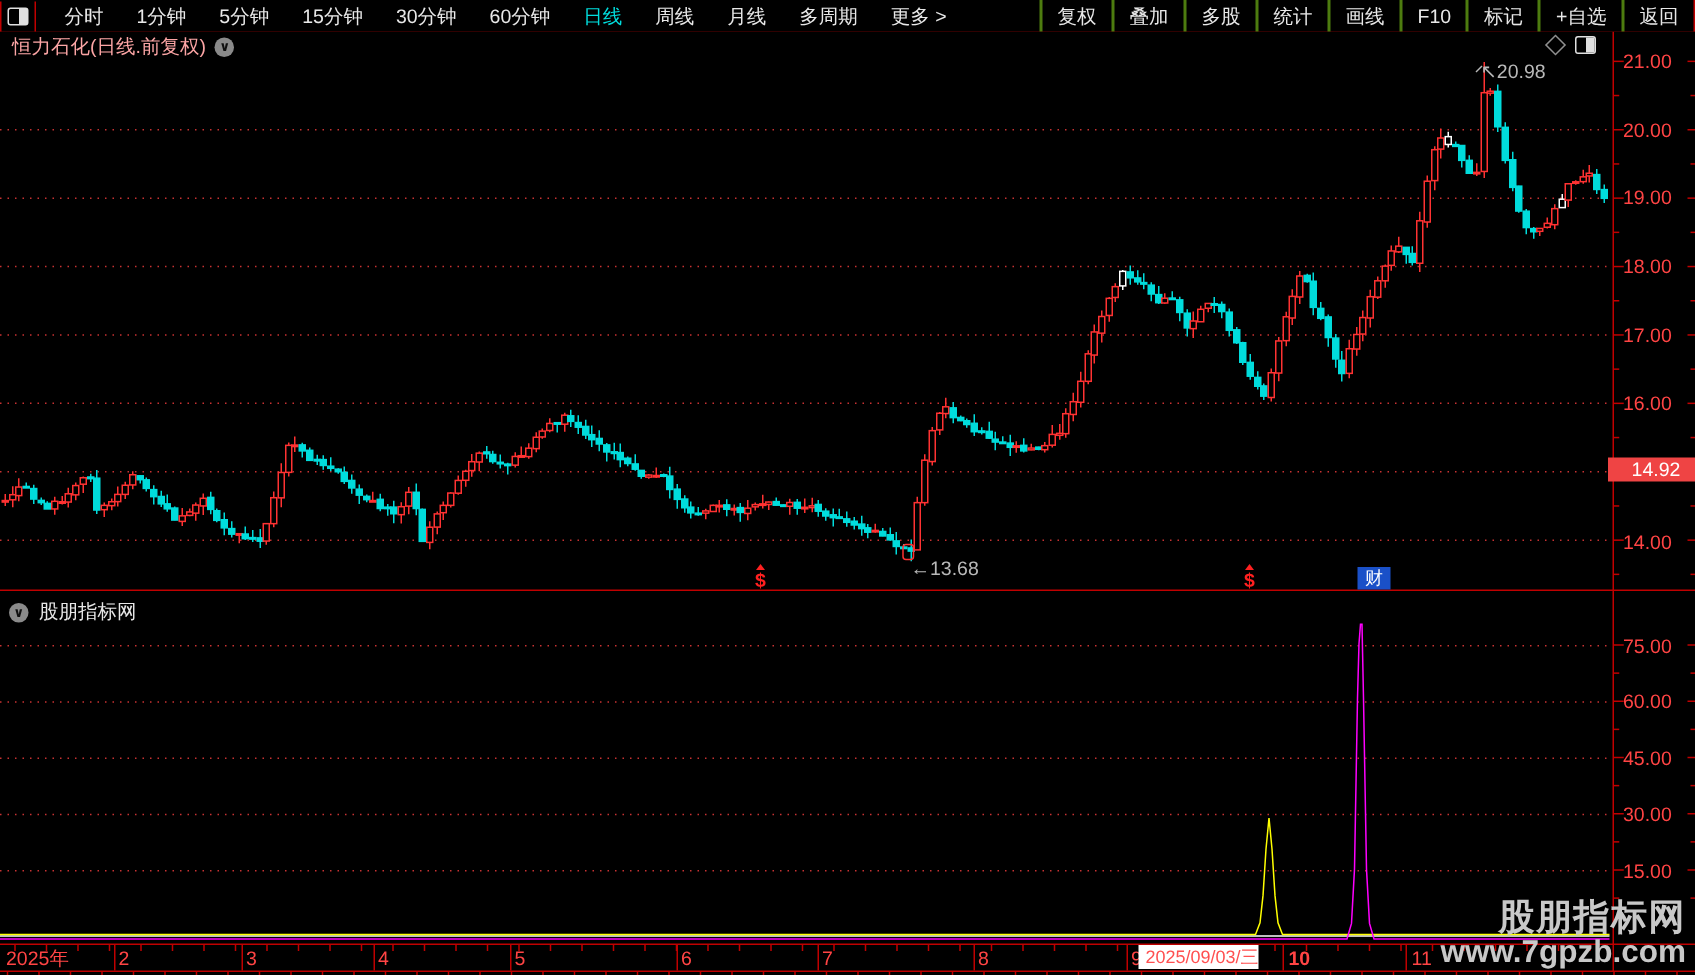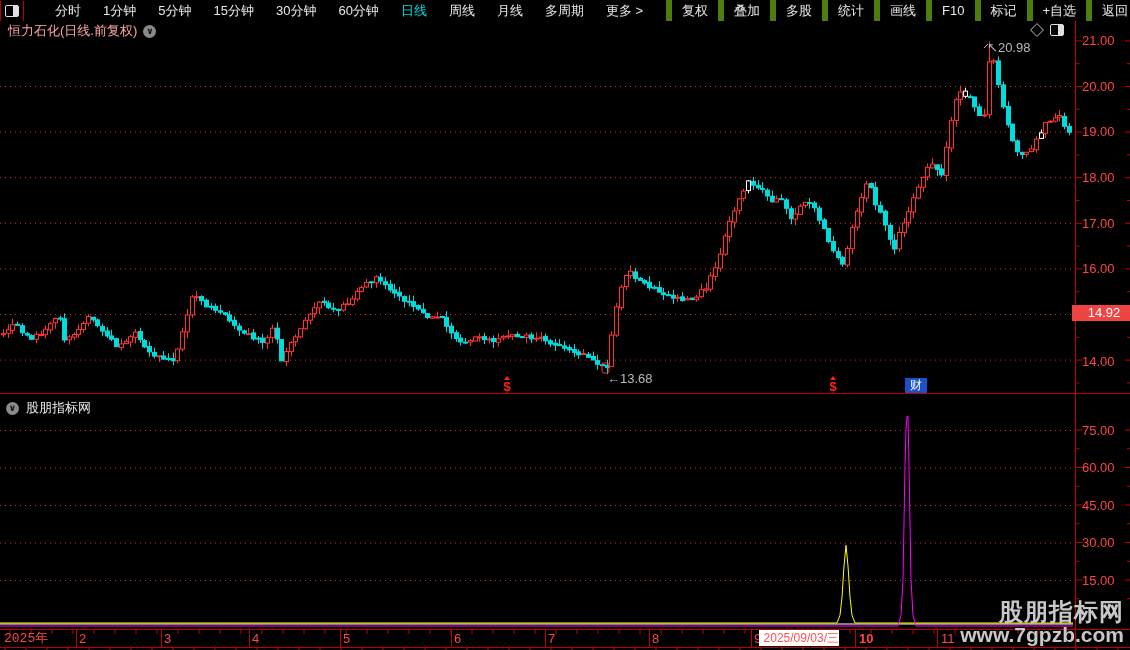--- a/index.html
+++ b/index.html
@@ -7,7 +7,7 @@
        font-family:"Liberation Sans","DejaVu Sans",sans-serif;}
   .abs{position:absolute;}
   
-  #topbar{left:0;top:0;width:1130px;height:21px;background:#000;display:flex;align-items:center;gap:12px;}
+  #topbar{left:0;top:0;width:1130px;height:21px;background:#000;display:flex;align-items:center;}
   #topbar .win-icon-box{width:22px;height:20px;border-left:1px solid #c00000;border-right:1px solid #c00000;
       display:flex;align-items:center;justify-content:center;flex:0 0 auto;}
   .split-icon{width:12px;height:10px;border:1px solid #e0e0e0;border-radius:2px;

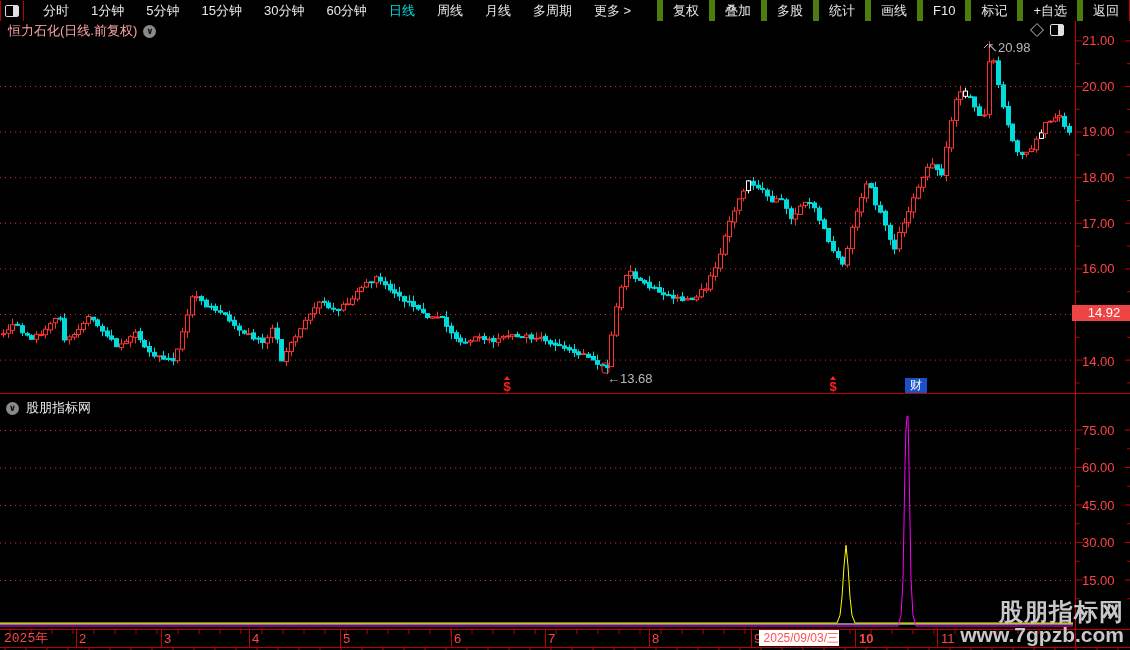--- a/index.html
+++ b/index.html
@@ -17,7 +17,7 @@
   .menu-left .mi.active{color:#00dcdc;}
   .menu-right{margin-left:auto;display:flex;align-items:center;height:21px;}
   .menu-right .mi{color:#e8e8e8;font-size:13px;padding:0 10px;height:21px;line-height:21px;
-      border-left:6px solid #4d7c0f;white-space:nowrap;cursor:default;}
+      border-left:2px solid #4d7c0f;white-space:nowrap;cursor:default;}
   .menu-right .mi:last-child{border-right:1px solid #c00000;}
   
   #titlerow{left:8px;top:23px;height:16px;display:flex;align-items:center;gap:6px;}

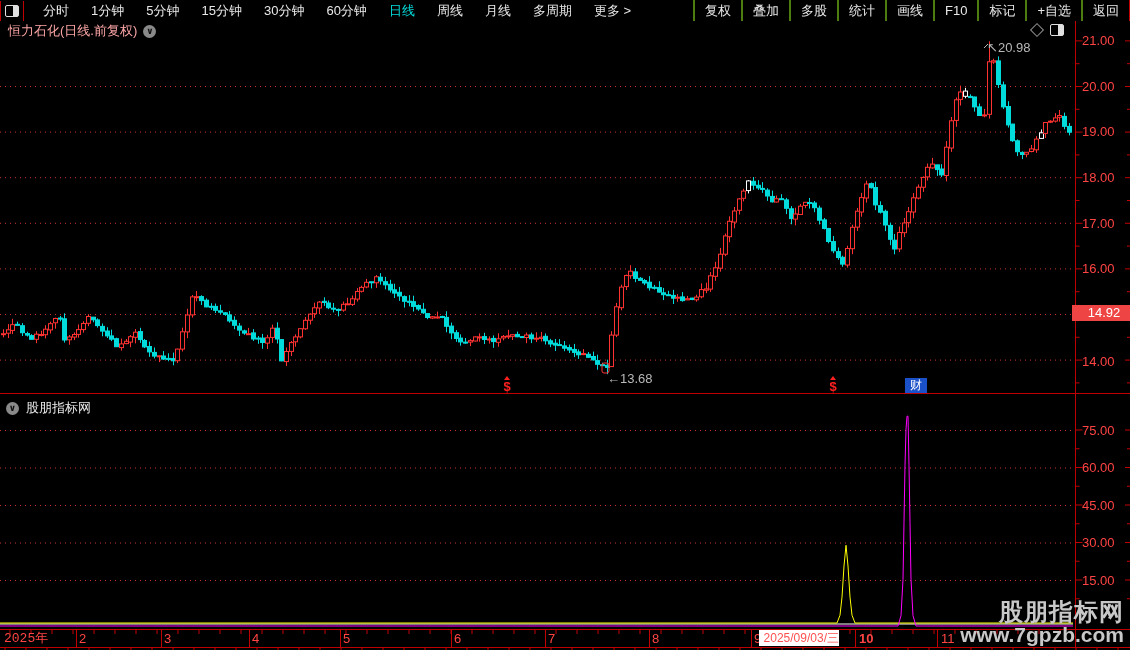--- a/index.html
+++ b/index.html
@@ -768,7 +768,7 @@
   </div>
 
 <div id="dateaxis">
-    <div class="dlab" style="left: 4px; font-family: Liberation Mono, monospace;">2025年</div>
+    <div class="dlab" style="left: 4px;">2025年</div>
     <div class="dlab" style="left: 79px;">2</div>
     <div class="dlab" style="left: 164px;">3</div>
     <div class="dlab" style="left: 252px;">4</div>

